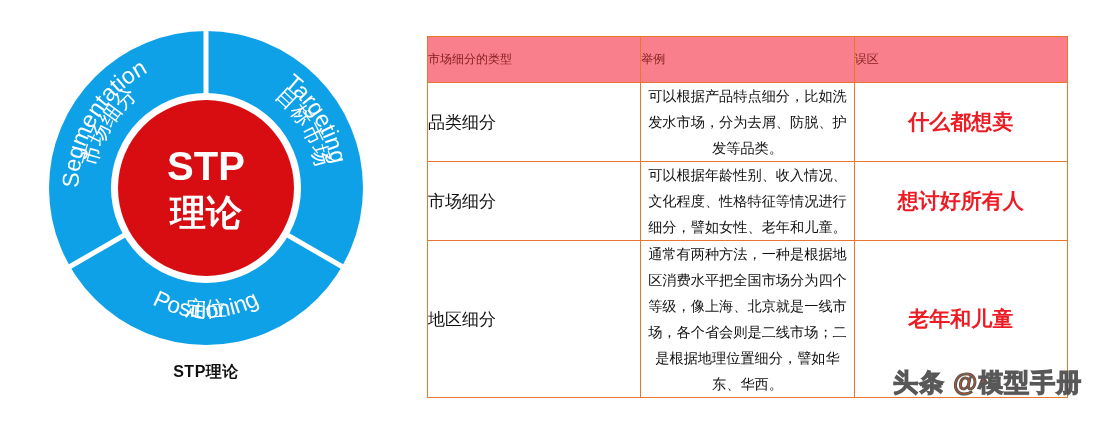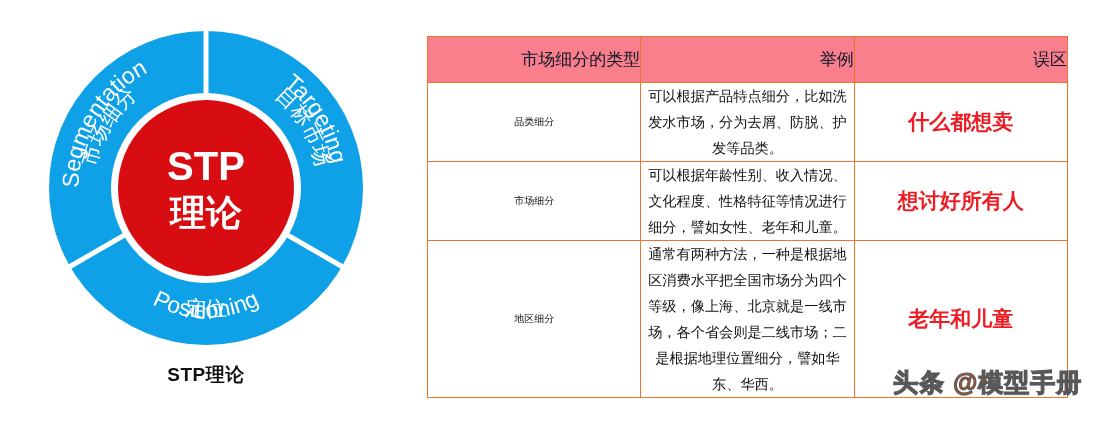--- a/index.html
+++ b/index.html
@@ -38,11 +38,11 @@
   }
   thead th{
     background:#FA7F8C;
-    color:#0f172a;
-    font-size:17px;
+    color:#7f1d1d;
+    font-size:12px;
     font-weight:normal;
     height:45px;
-    text-align:right;
+    text-align:left;
   }
   td.type-cell{
     text-align:center;

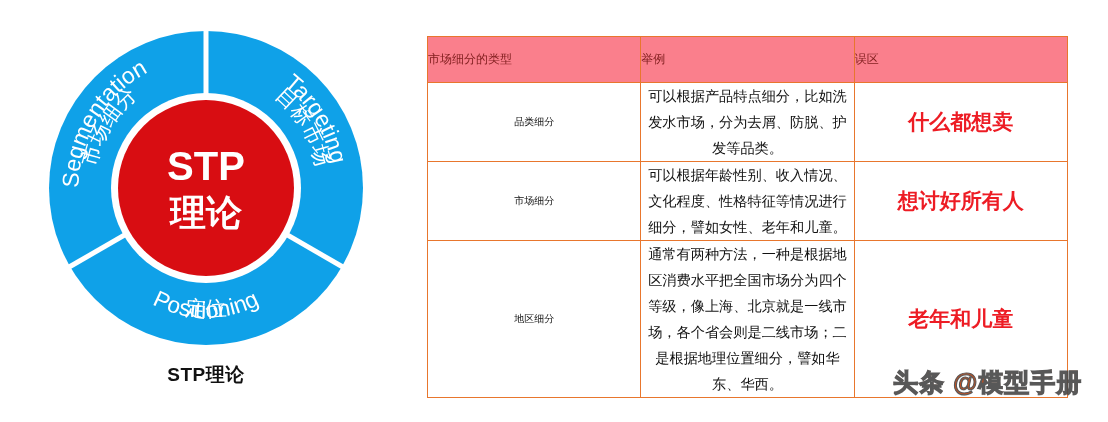--- a/index.html
+++ b/index.html
@@ -45,8 +45,8 @@
     text-align:left;
   }
   td.type-cell{
-    text-align:center;
-    font-size:10px;
+    text-align:left;
+    font-size:17px;
     color:#111111;
     width:147px;
   }

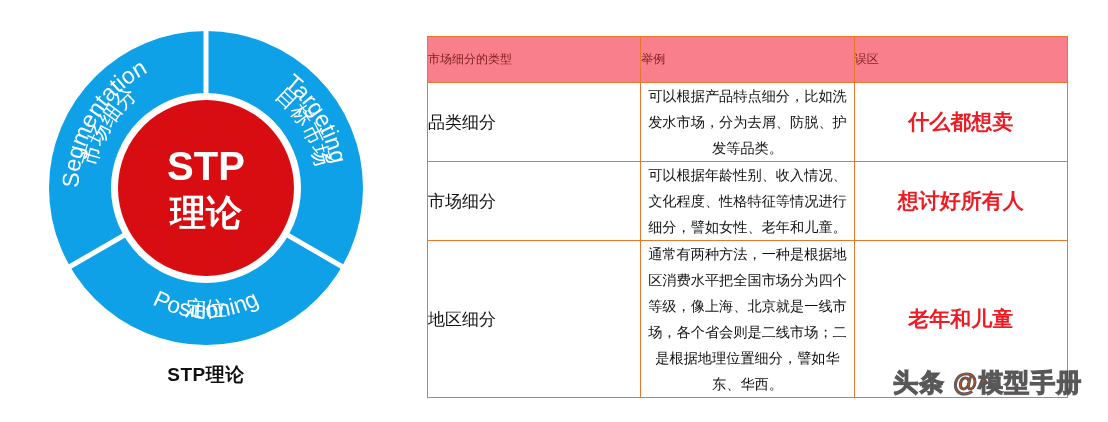--- a/index.html
+++ b/index.html
@@ -19,7 +19,7 @@
   #diagram-caption{
     position:absolute;left:46px;top:362px;width:320px;
     text-align:center;
-    font-size:19px;font-weight:bold;color:#111111;
+    font-size:16px;font-weight:bold;color:#111111;
     letter-spacing:0.5px;
     white-space:nowrap;
   }

